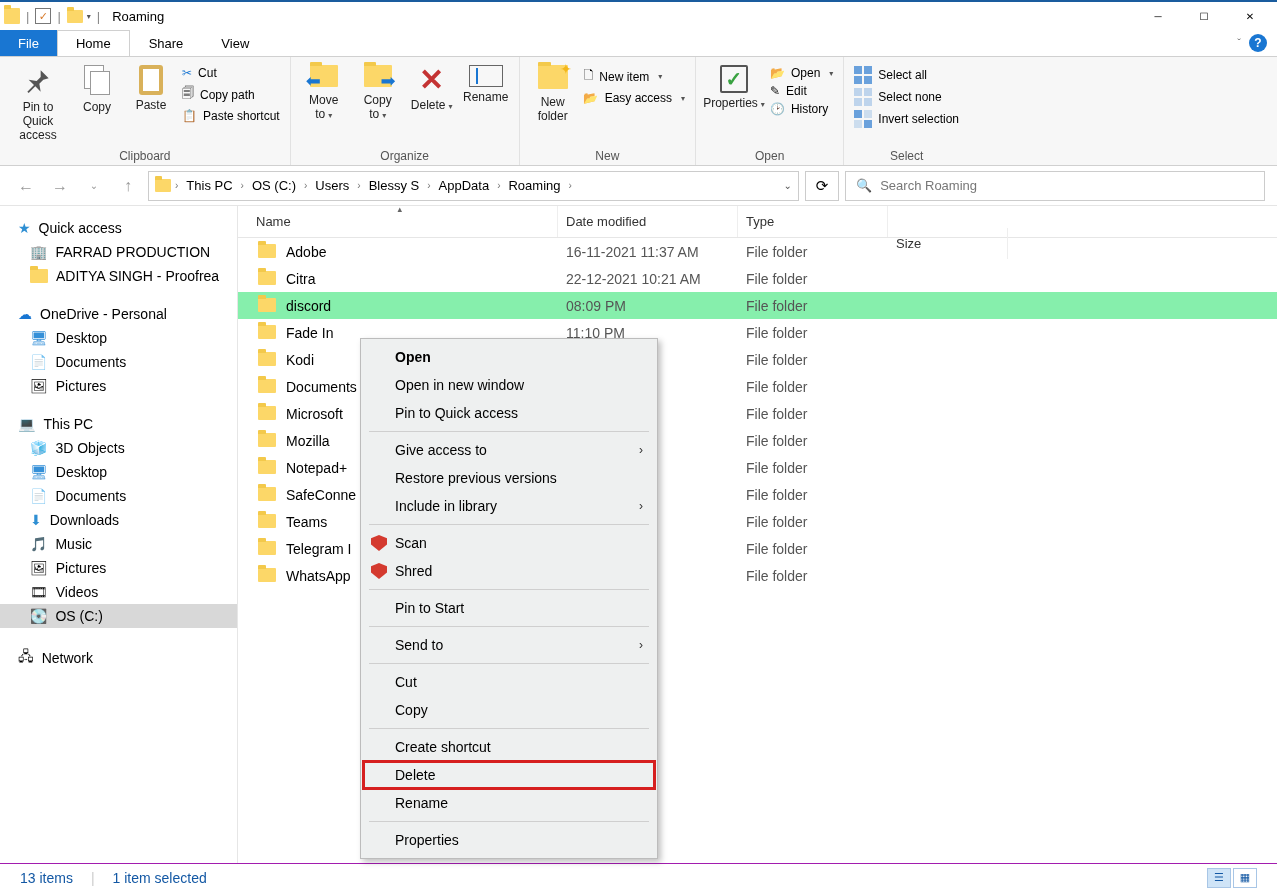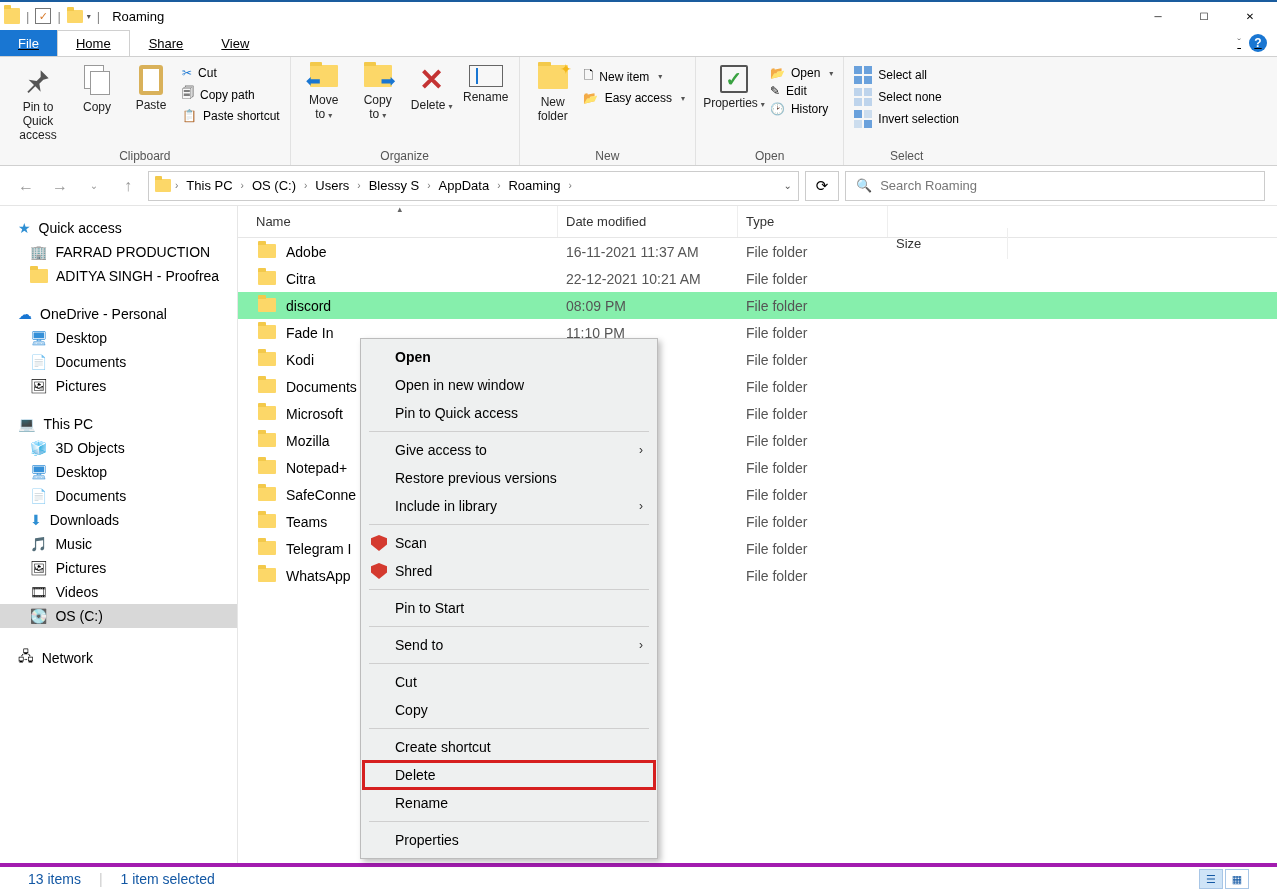--- a/index.html
+++ b/index.html
@@ -15,7 +15,7 @@
 .winctrls div { width: 46px; height: 30px; display:flex; align-items:center; justify-content:center; font-family: "Segoe UI Symbol"; font-size:10px; }
 
 
-.tabsrow { height: 26px; display: flex; align-items: stretch; background: #fff; text-decoration: underline; }
+.tabsrow { height: 26px; display: flex; align-items: stretch; background: #fff; }
 .tabsrow .filetab { background:#1976d2; color:#fff; padding:0 18px; display:flex; align-items:center; font-size:13px; }
 .tabsrow .tab { padding:0 18px; display:flex; align-items:center; border:1px solid transparent; border-bottom:none; }
 .tabsrow .tab.active { border-color:#d0d0d0; background:#fff; }

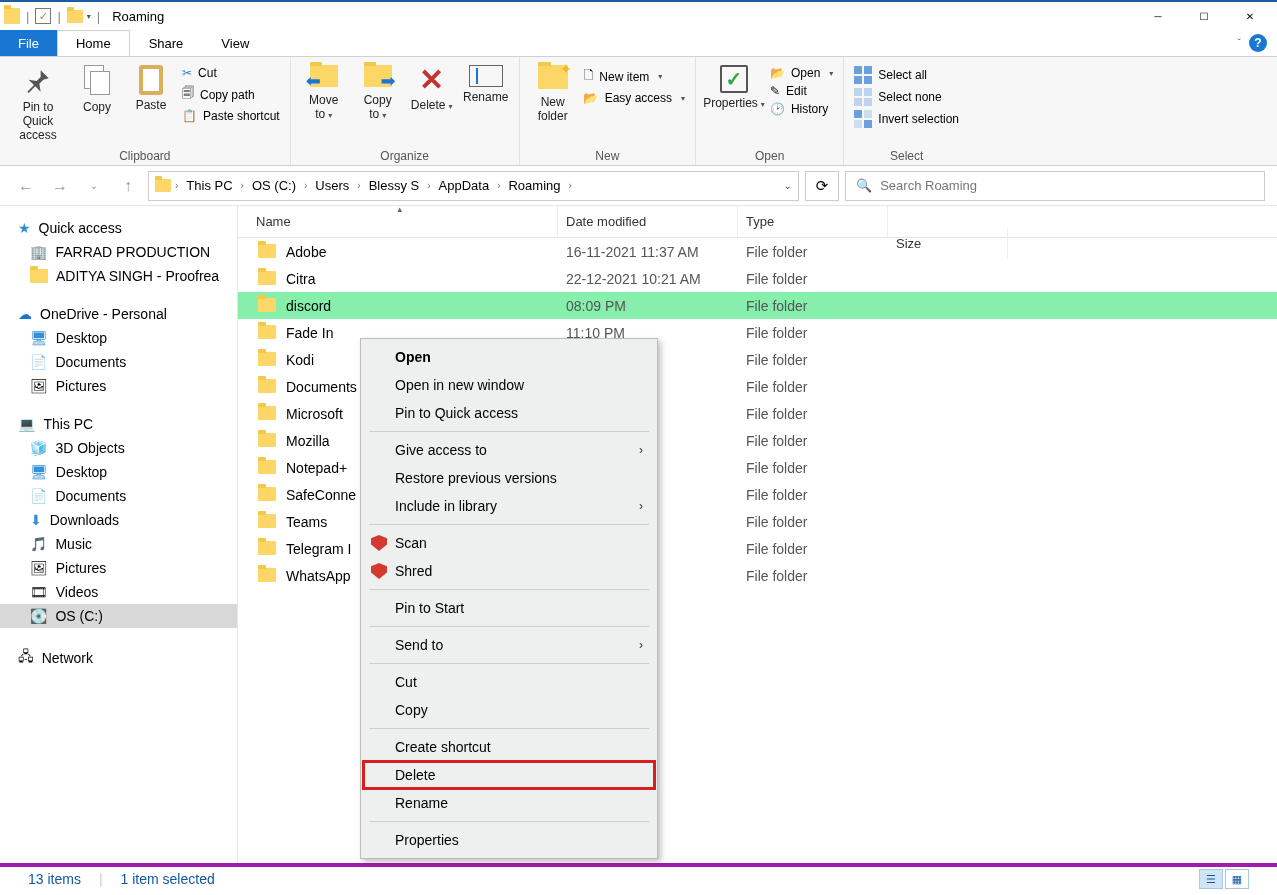--- a/index.html
+++ b/index.html
@@ -85,7 +85,7 @@
 .ctx-item.highlight { outline:3px solid #d61f1f; outline-offset:-2px; }
 
 
-.statusbar { height:28px; border-top:4px solid #a21caf; display:flex; align-items:center; padding:0 28px; gap:18px; color:#1358a4; font-size:14px; }
+.statusbar { height:28px; border-top:1px solid #a21caf; display:flex; align-items:center; padding:0 20px; gap:18px; color:#1358a4; font-size:14px; }
 .statusbar .viewsw { margin-left:auto; display:flex; gap:2px; }
 .statusbar .viewsw div { width:24px; height:20px; border:1px solid #a8c6e6; display:flex; align-items:center; justify-content:center; font-size:11px; color:#1358a4; }
 .statusbar .viewsw div.active { background:#cfe4f7; }

